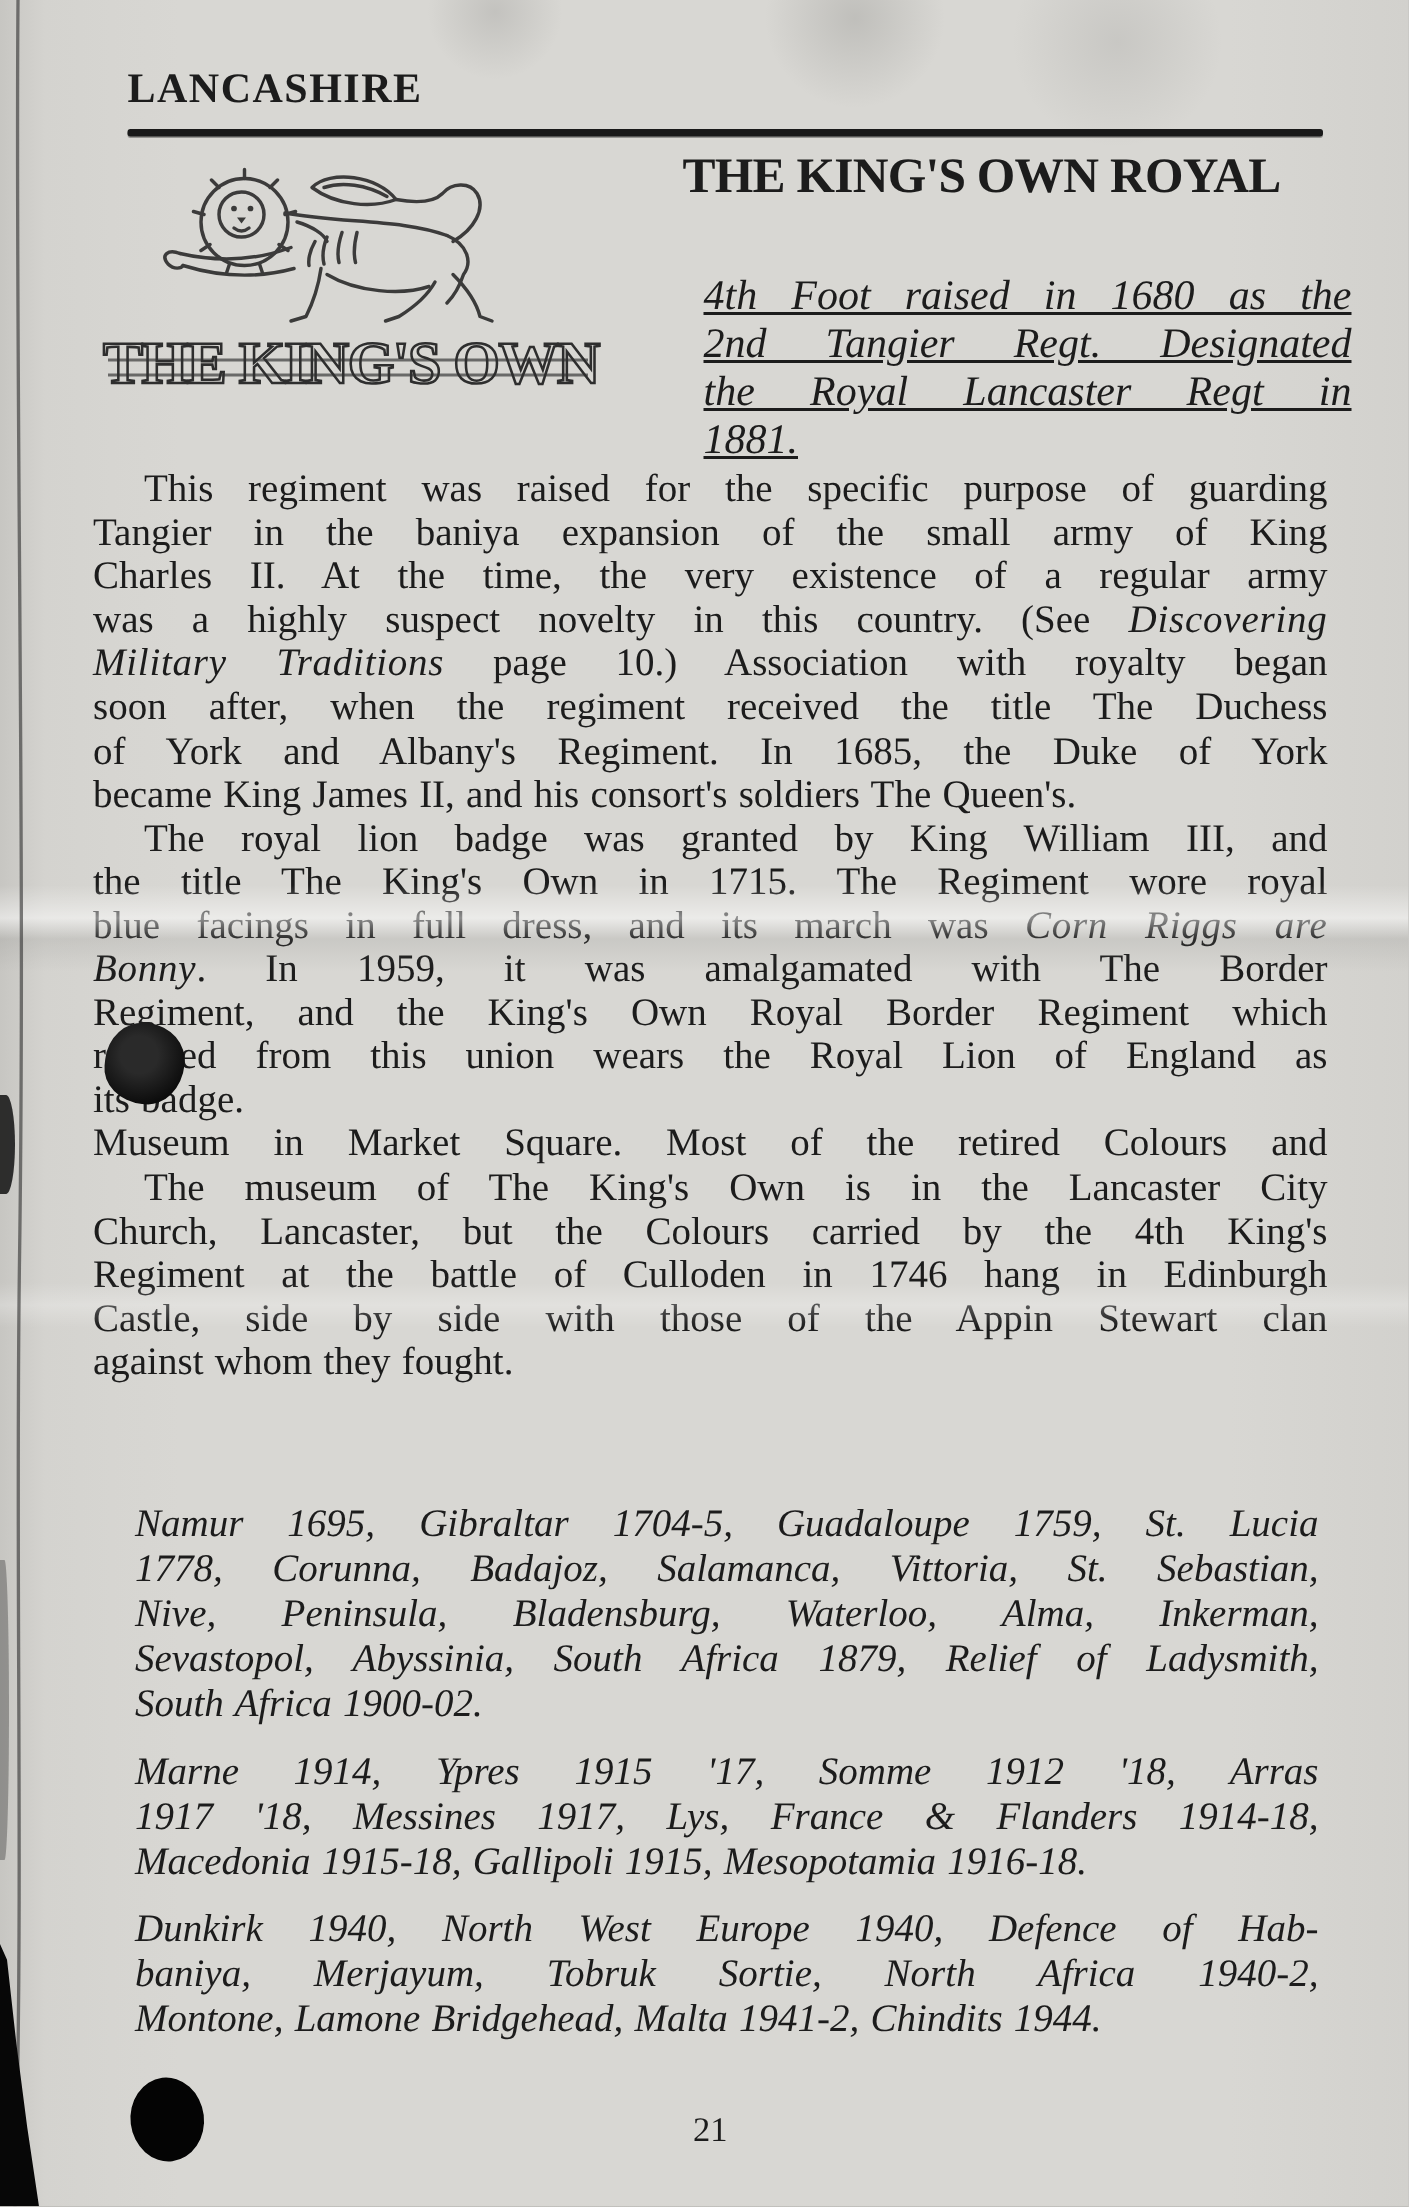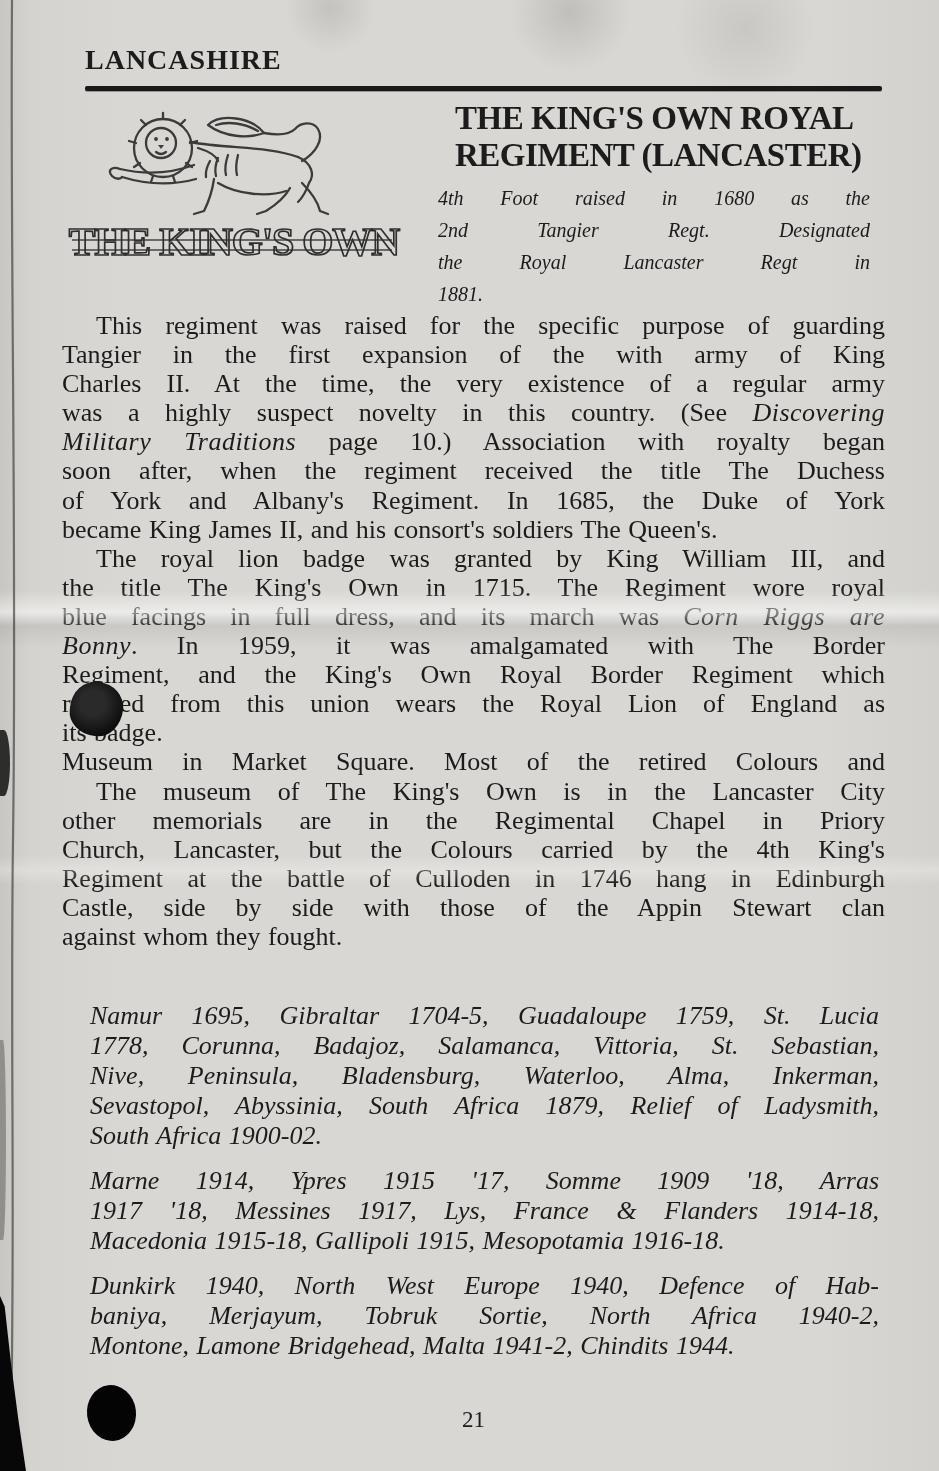--- a/index.html
+++ b/index.html
@@ -170,7 +170,6 @@
 
   <div class="title">
     <div>THE KING'S OWN ROYAL</div>
-    <div>REGIMENT (LANCASTER)</div>
   </div>
   <div class="subtitle para">
       <div class="line first">4th Foot raised in 1680 as the</div>

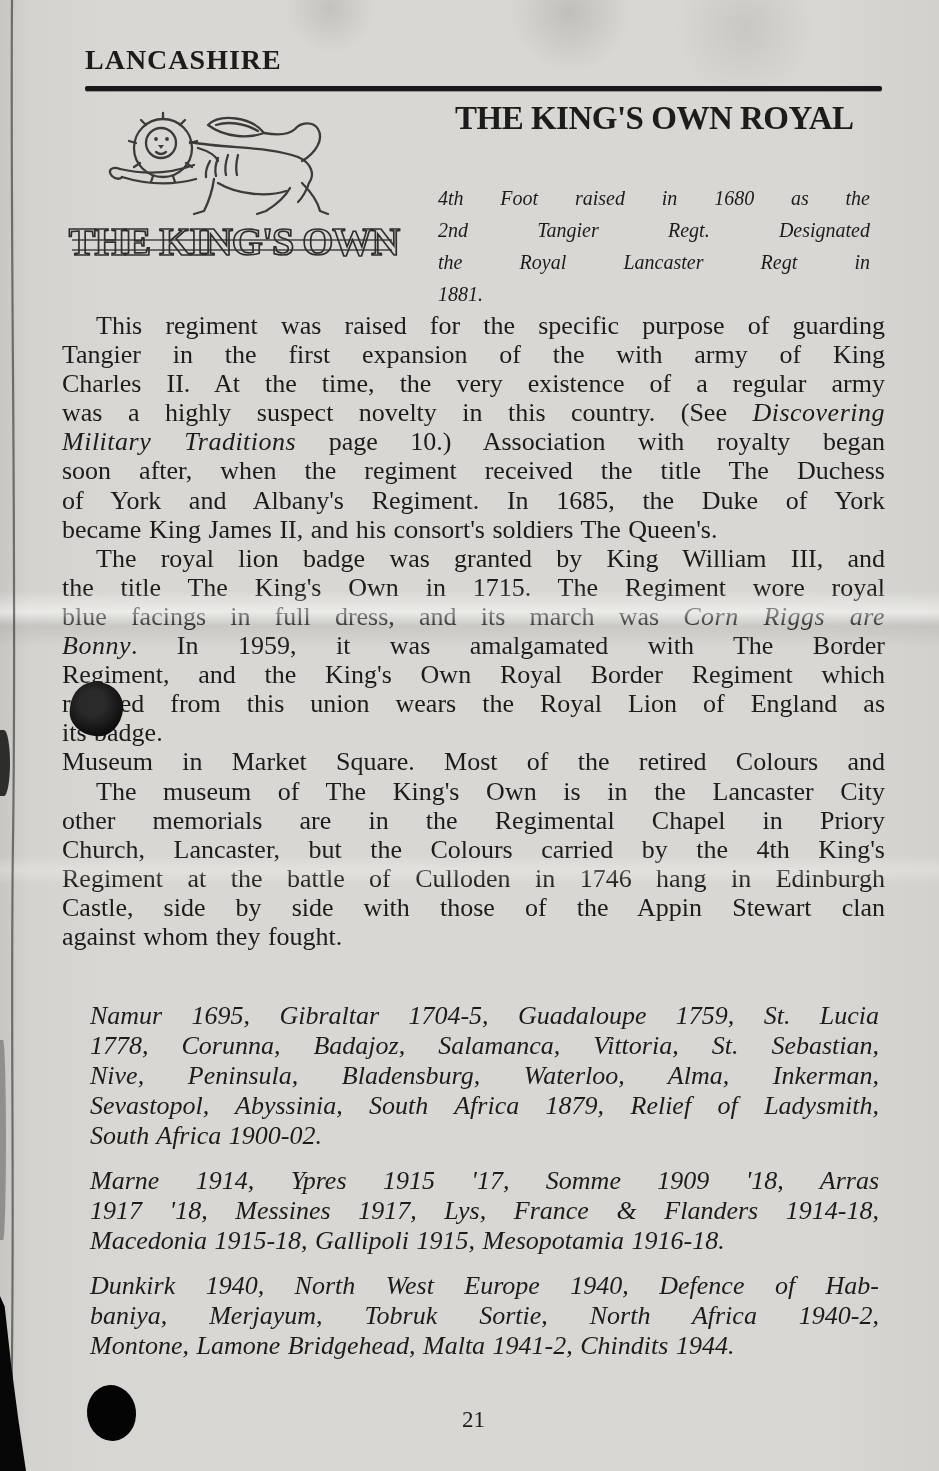--- a/index.html
+++ b/index.html
@@ -83,8 +83,8 @@
     white-space:nowrap;
   }
   .subtitle{
-    position:absolute;left:438px;top:182px;width:432px;
-    font-size:20px;font-style:italic;line-height:32px;
+    position:absolute;left:469px;top:182px;width:432px;
+    font-size:28px;font-style:italic;line-height:32px;text-decoration:underline;
   }
   
   .para .line{text-align:justify;text-align-last:justify;}

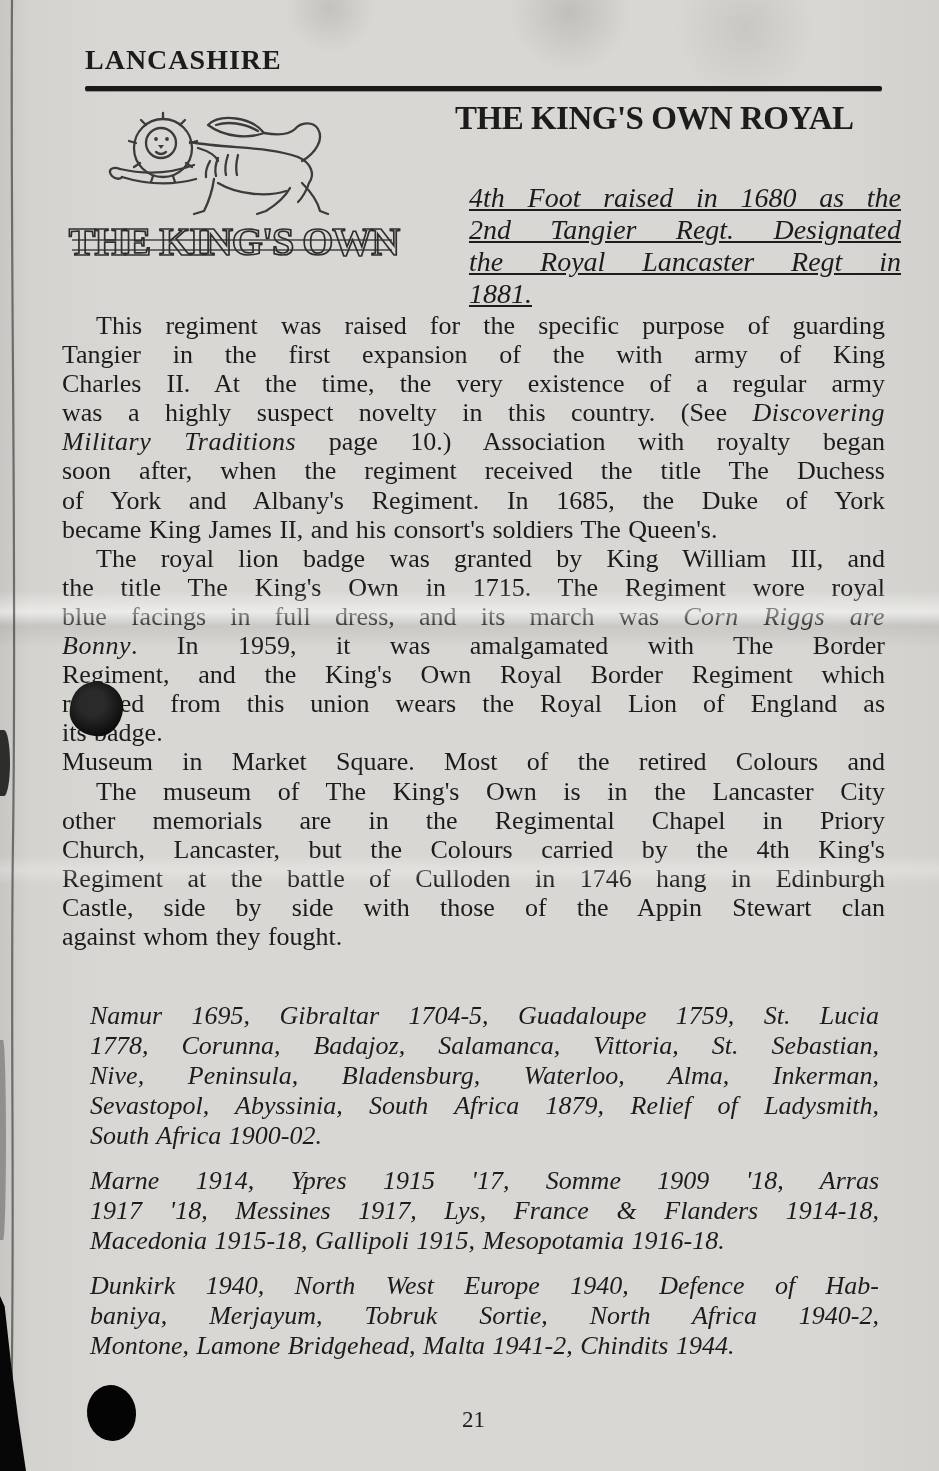--- a/index.html
+++ b/index.html
@@ -181,7 +181,7 @@
   <div class="bodytext">
     <div class="para body-para">
         <div class="line first">This regiment was raised for the specific purpose of guarding</div>
-        <div class="line">Tangier in the first expansion of the with army of King</div>
+        <div class="line">Tangier in the baniya expansion of the small army of King</div>
         <div class="line">Charles II. At the time, the very existence of a regular army</div>
         <div class="line">was a highly suspect novelty in this country. (See <i>Discovering</i></div>
         <div class="line"><i>Military Traditions</i> page 10.) Association with royalty began</div>

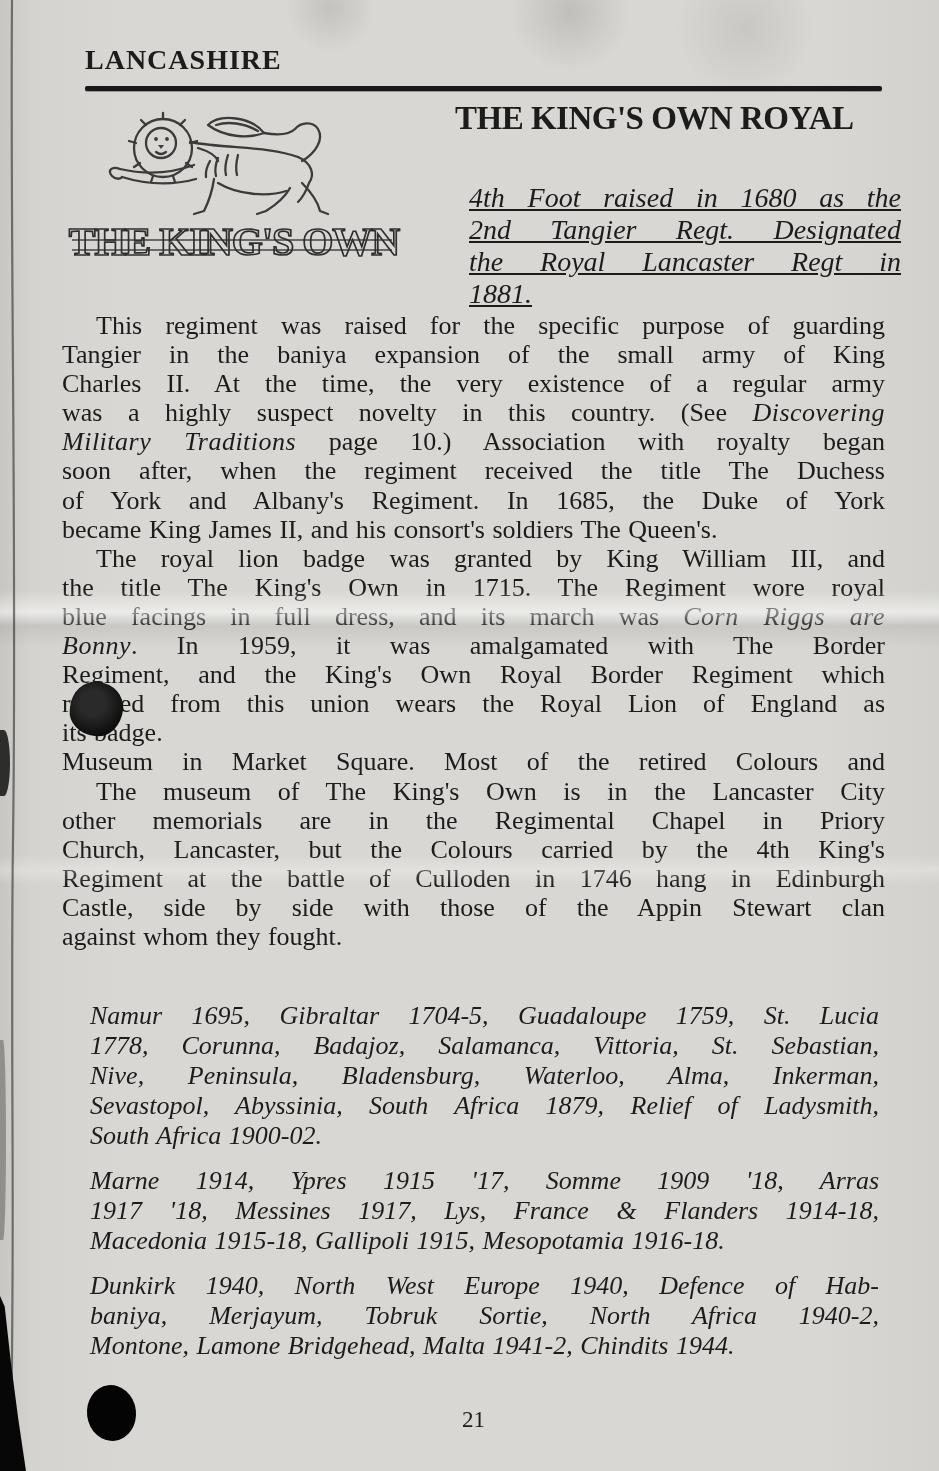--- a/index.html
+++ b/index.html
@@ -201,7 +201,6 @@
     <div class="para body-para">
         <div class="line">Museum in Market Square. Most of the retired Colours and</div>
         <div class="line first">The museum of The King's Own is in the Lancaster City</div>
-        <div class="line">other memorials are in the Regimental Chapel in Priory</div>
         <div class="line">Church, Lancaster, but the Colours carried by the 4th King's</div>
         <div class="line">Regiment at the battle of Culloden in 1746 hang in Edinburgh</div>
         <div class="line">Castle, side by side with those of the Appin Stewart clan</div>

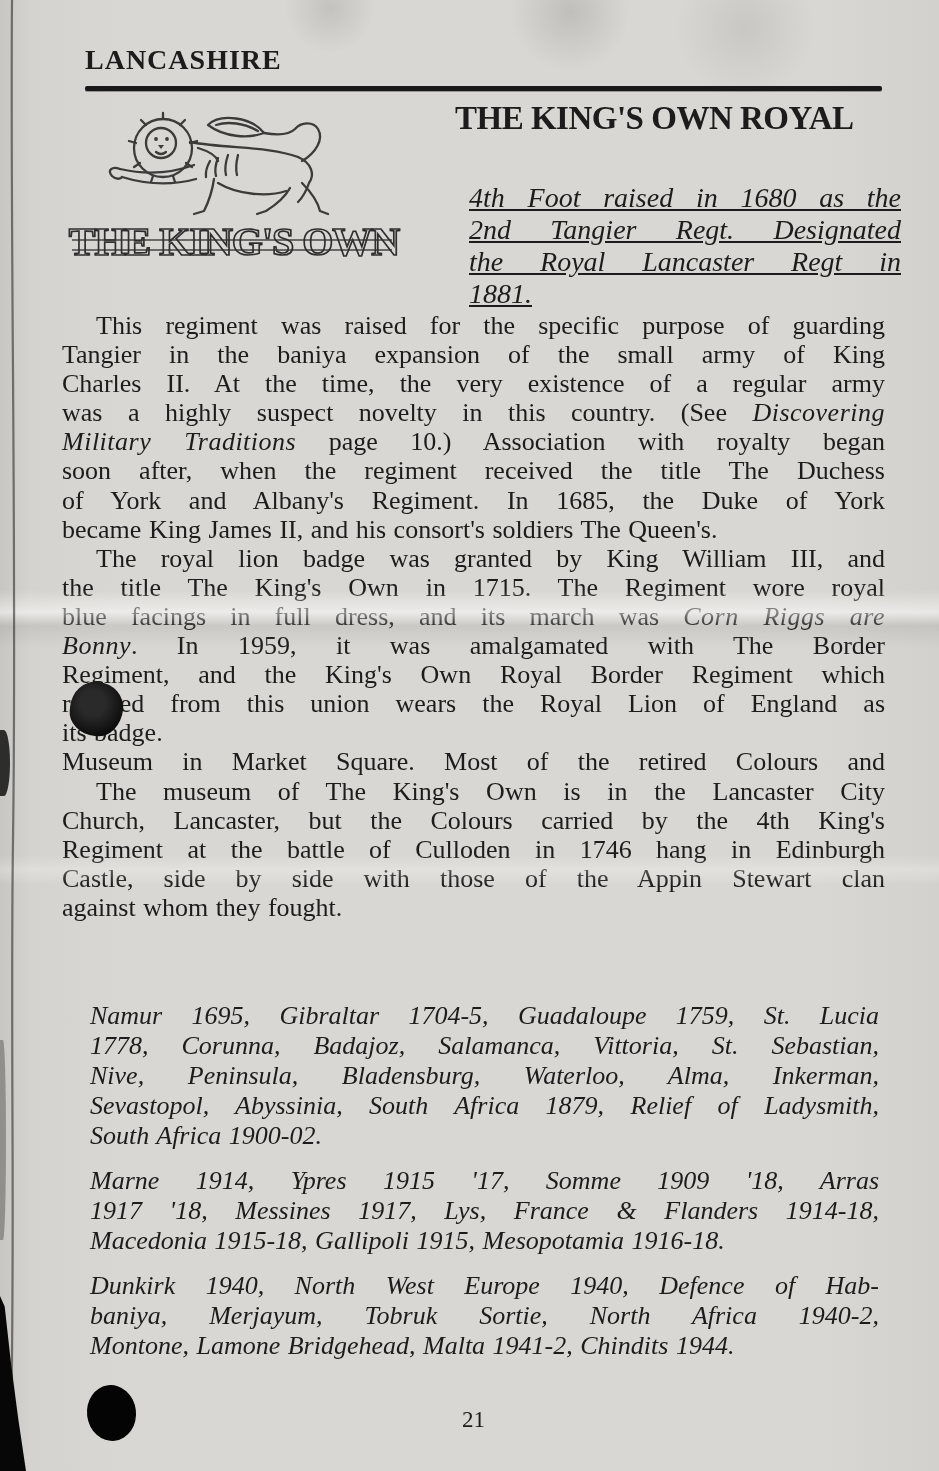--- a/index.html
+++ b/index.html
@@ -217,7 +217,7 @@
         <div class="line last">South Africa 1900-02.</div>
       </div>
     <div class="para honours-para">
-        <div class="line first">Marne 1914, Ypres 1915 '17, Somme 1909 '18, Arras</div>
+        <div class="line first">Marne 1914, Ypres 1915 '17, Somme 1912 '18, Arras</div>
         <div class="line">1917 '18, Messines 1917, Lys, France &amp; Flanders 1914-18,</div>
         <div class="line last">Macedonia 1915-18, Gallipoli 1915, Mesopotamia 1916-18.</div>
       </div>

